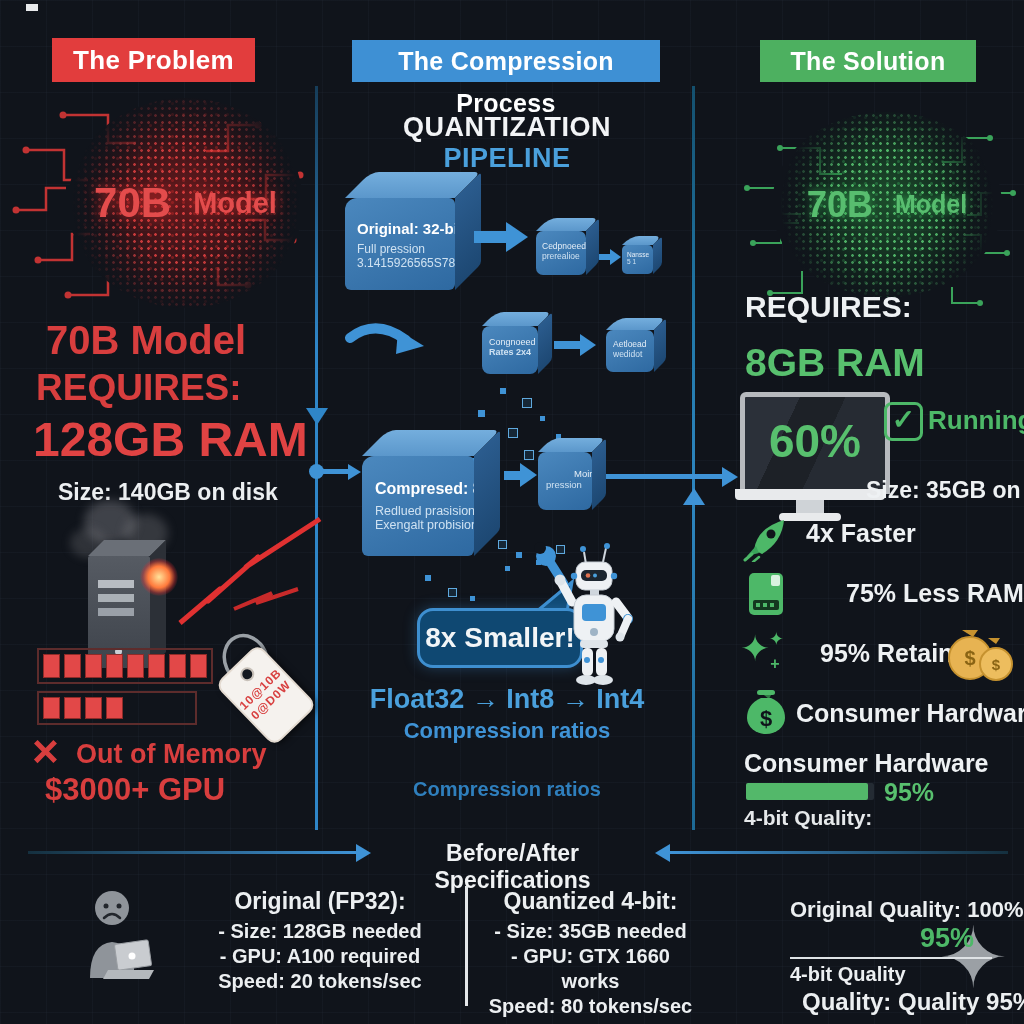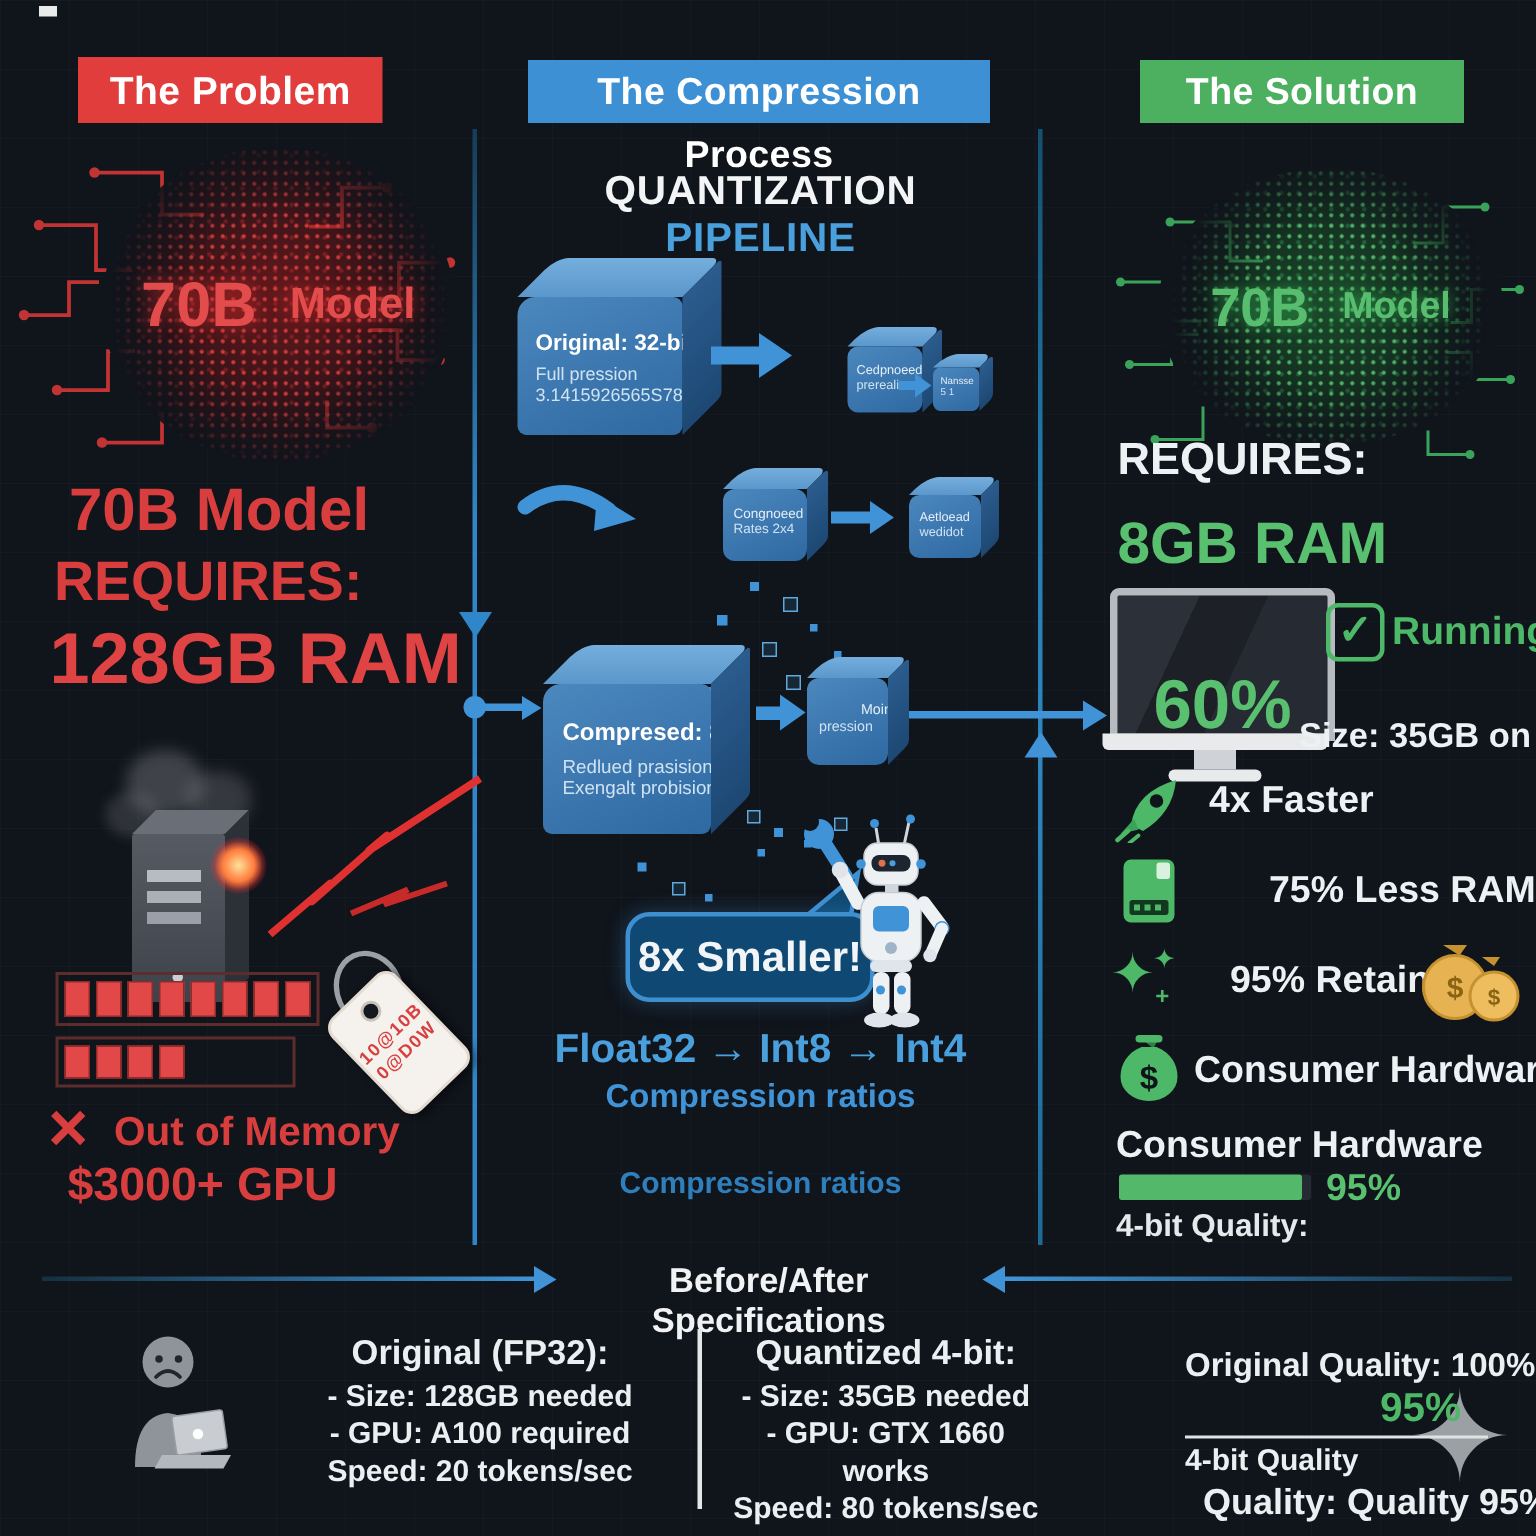--- a/index.html
+++ b/index.html
@@ -174,7 +174,7 @@
   <div class="harrow" style="left:474px;top:231px;width:34px;height:12px;"></div>
   <div class="abs head-r" style="left:506px;top:222px;border-top:15px solid transparent;border-bottom:15px solid transparent;border-left:22px solid #3f93d6;"></div>
 
-  <div class="cube" style="left:565px;top:218px;width:63px;height:57px;">
+  <div class="cube" style="left:536px;top:218px;width:63px;height:57px;">
     <div class="fc top" style="left:0;top:0;width:50px;height:13px;"></div>
     <div class="fc rgt" style="left:50px;top:13px;width:13px;height:44px;"></div>
     <div class="fc frn" style="left:0;top:13px;width:50px;height:44px;padding:10px 0 0 6px;border-radius:7px;">

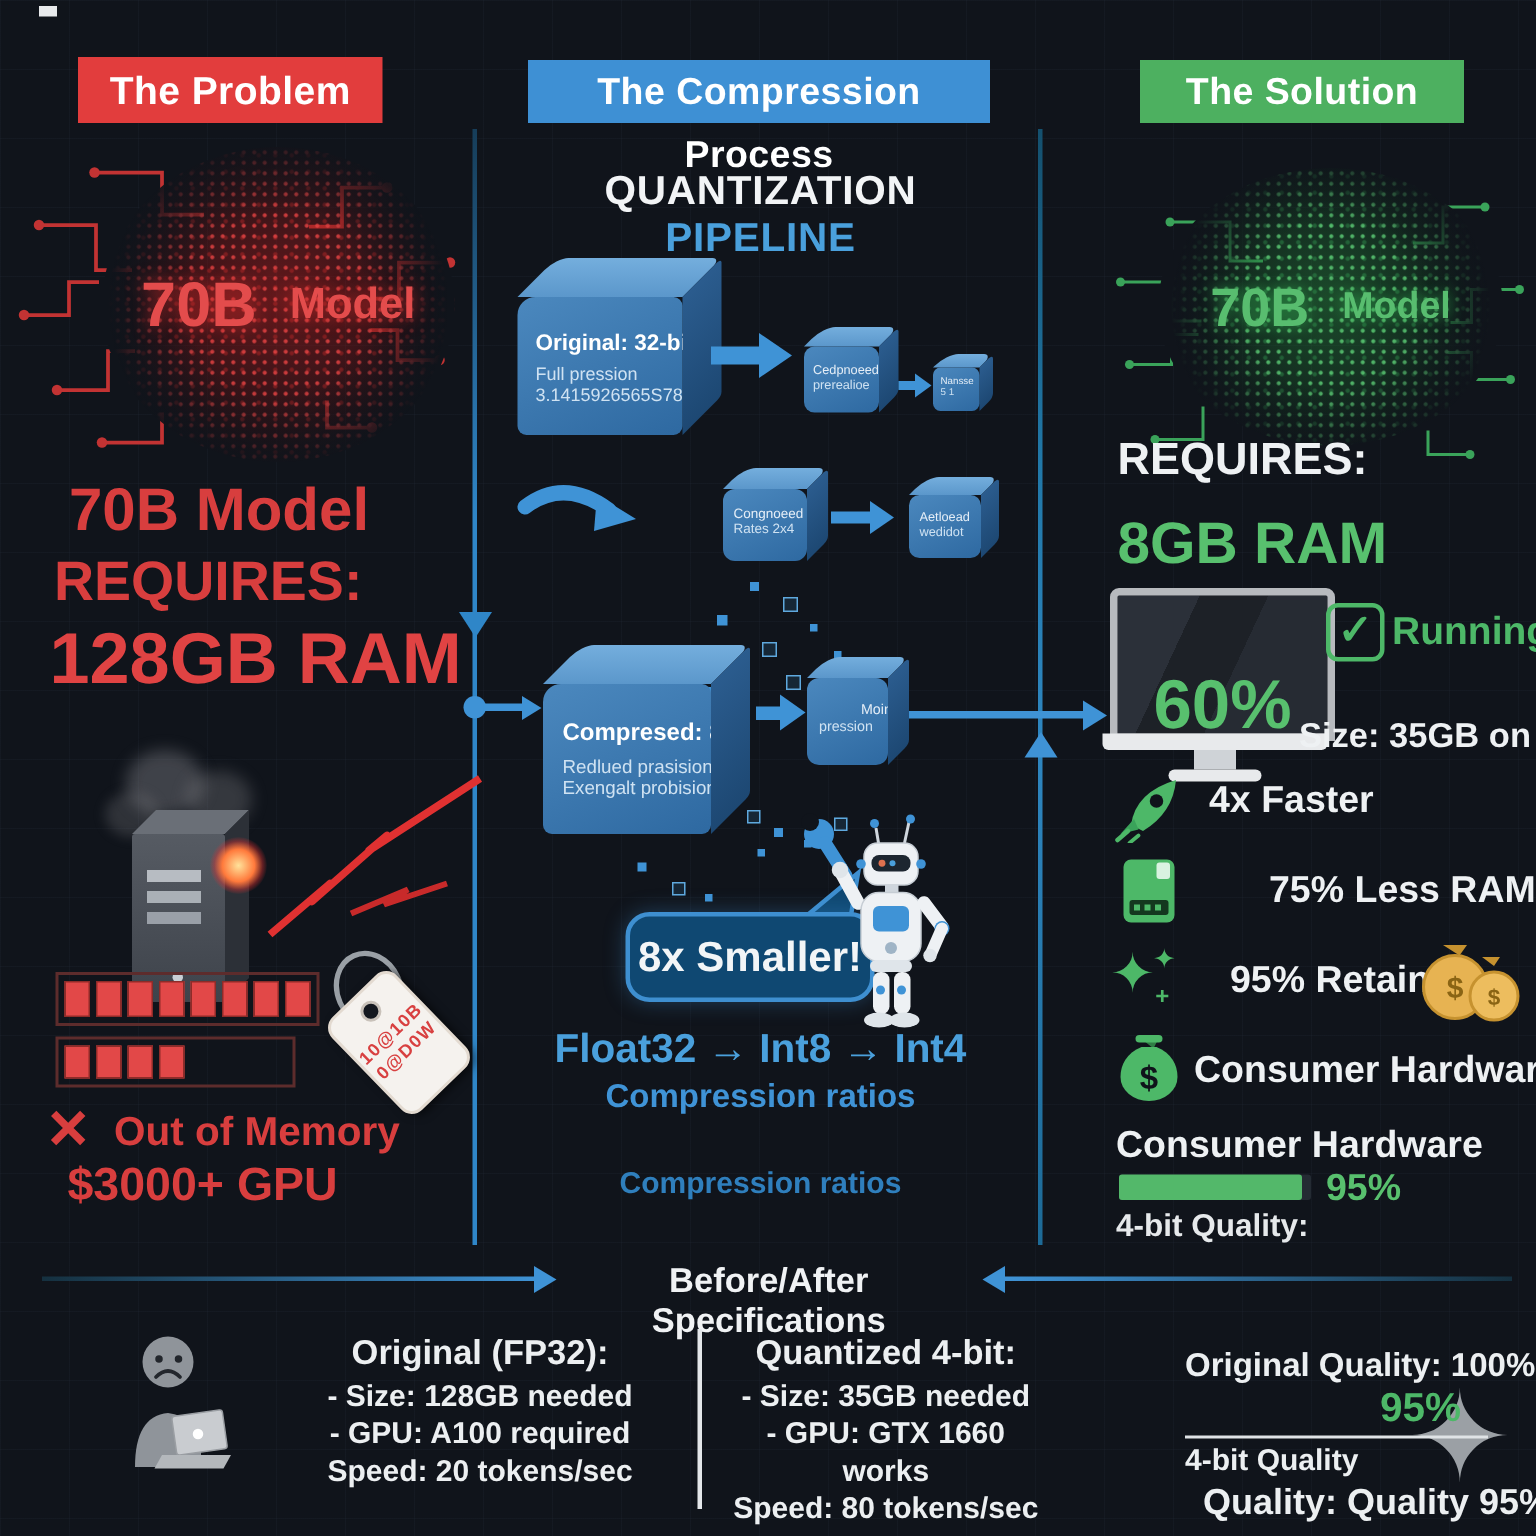--- a/index.html
+++ b/index.html
@@ -204,7 +204,7 @@
     <div class="fc rgt" style="left:56px;top:14px;width:14px;height:48px;"></div>
     <div class="fc frn" style="left:0;top:14px;width:56px;height:48px;padding:11px 0 0 7px;border-radius:8px;">
       <div class="cl2" style="font-size:9px;color:#e5eef7;">Congnoeed</div>
-      <div class="cl2" style="font-size:9px;">Rates 2x4</div>
+      <div class="cl2" style="font-size:9px;font-weight:bold;">Rates 2x4</div>
     </div>
   </div>
   <div class="harrow" style="left:554px;top:341px;width:28px;height:8px;"></div>

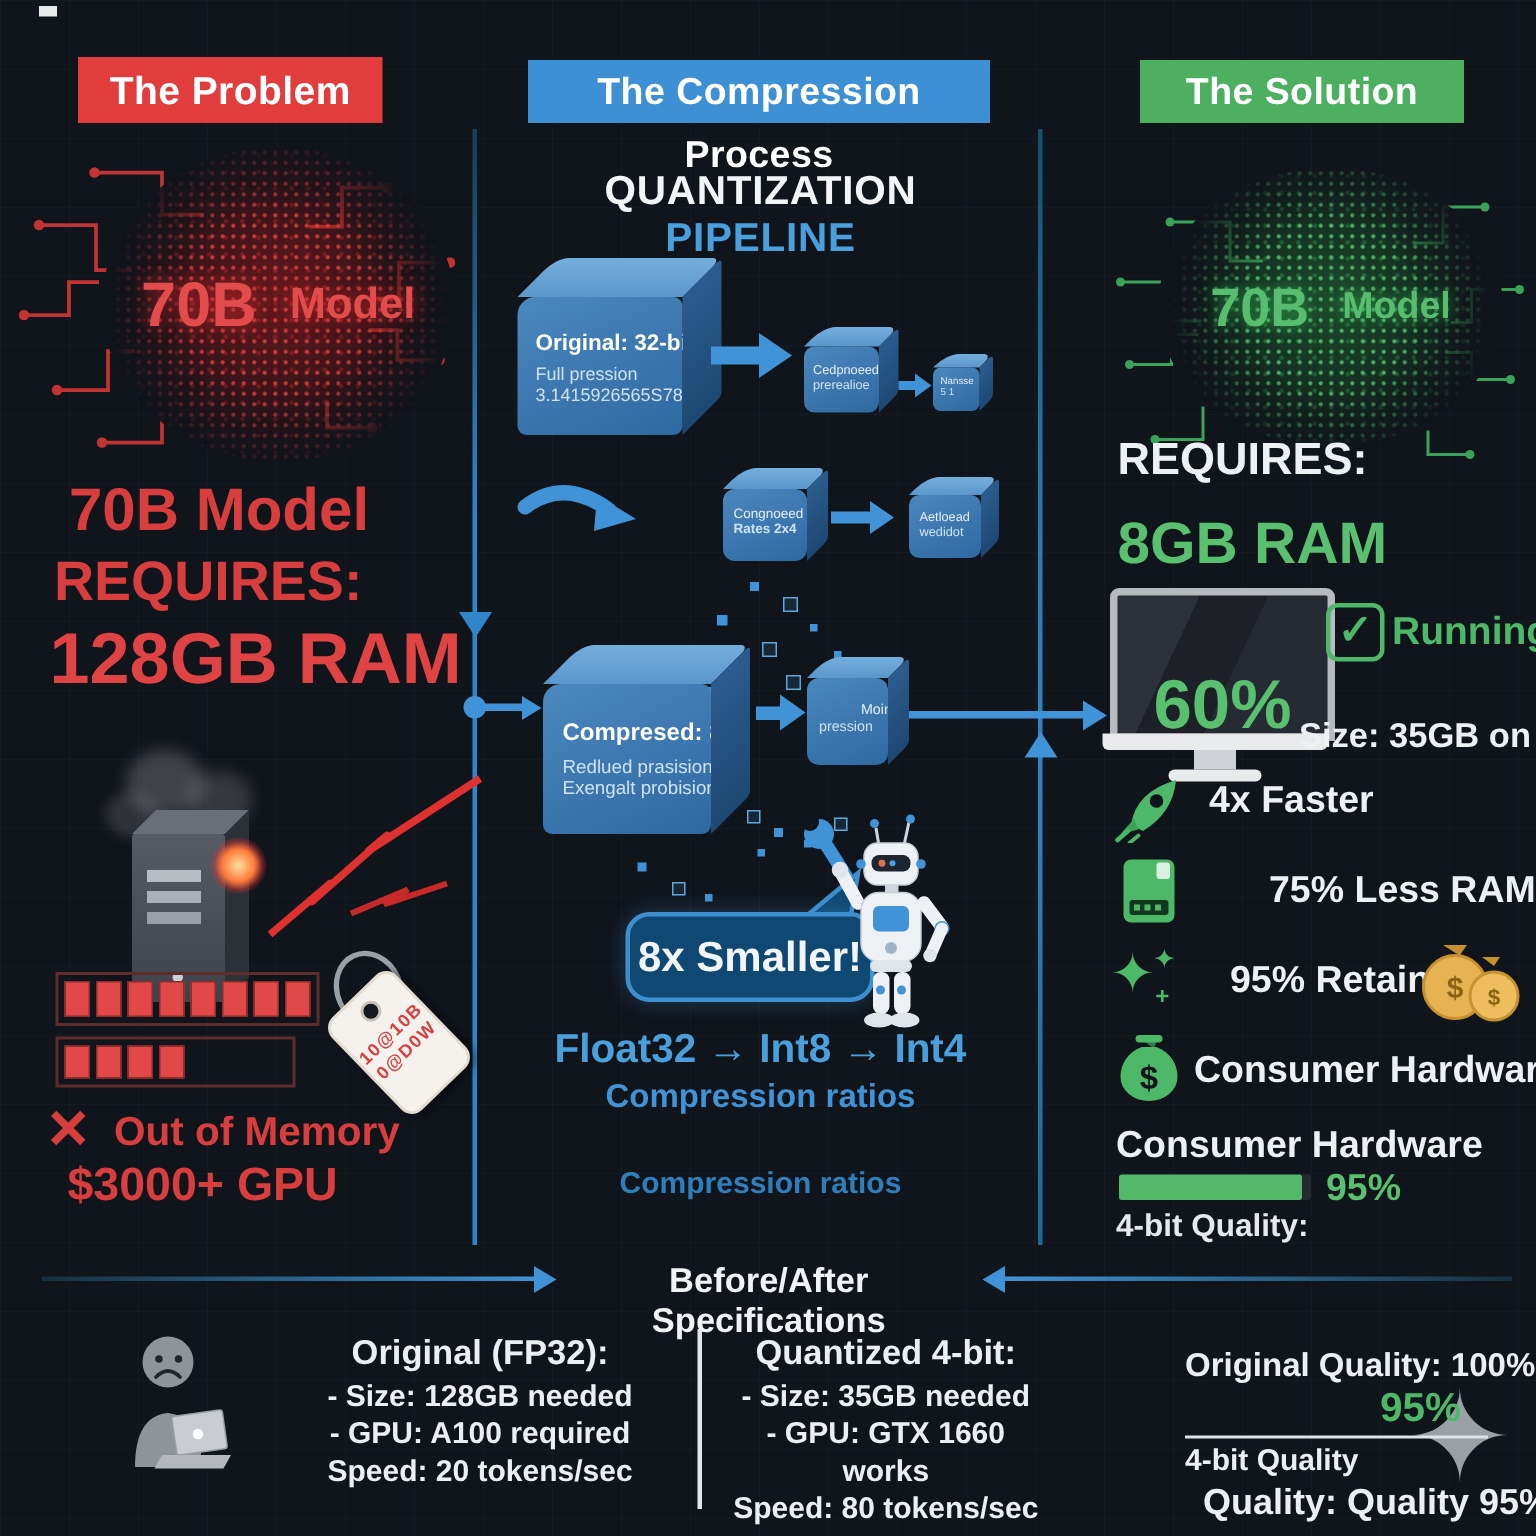--- a/index.html
+++ b/index.html
@@ -338,7 +338,7 @@
   <div class="abs txt b" style="left:745px;top:326px;font-size:39px;color:#58c06e;margin-top:16px;">8GB RAM</div>
 
   <div class="abs" style="left:740px;top:392px;width:140px;height:92px;background:linear-gradient(115deg,#2b3039 30%,#1d2127 30%,#1d2127 55%,#262b33 55%);border:5px solid #b7babe;border-radius:6px 6px 0 0;">
-    <div class="ctr b" style="line-height:88px;font-size:46px;color:#58c06e;margin-top:28px;">60%</div>
+    <div class="ctr b" style="line-height:88px;font-size:46px;color:#58c06e;">60%</div>
   </div>
   <div class="abs" style="left:735px;top:489px;width:150px;height:11px;background:#e8eaec;border-radius:0 0 4px 4px;"></div>
   <div class="abs" style="left:796px;top:500px;width:28px;height:13px;background:#cfd3d7;"></div>

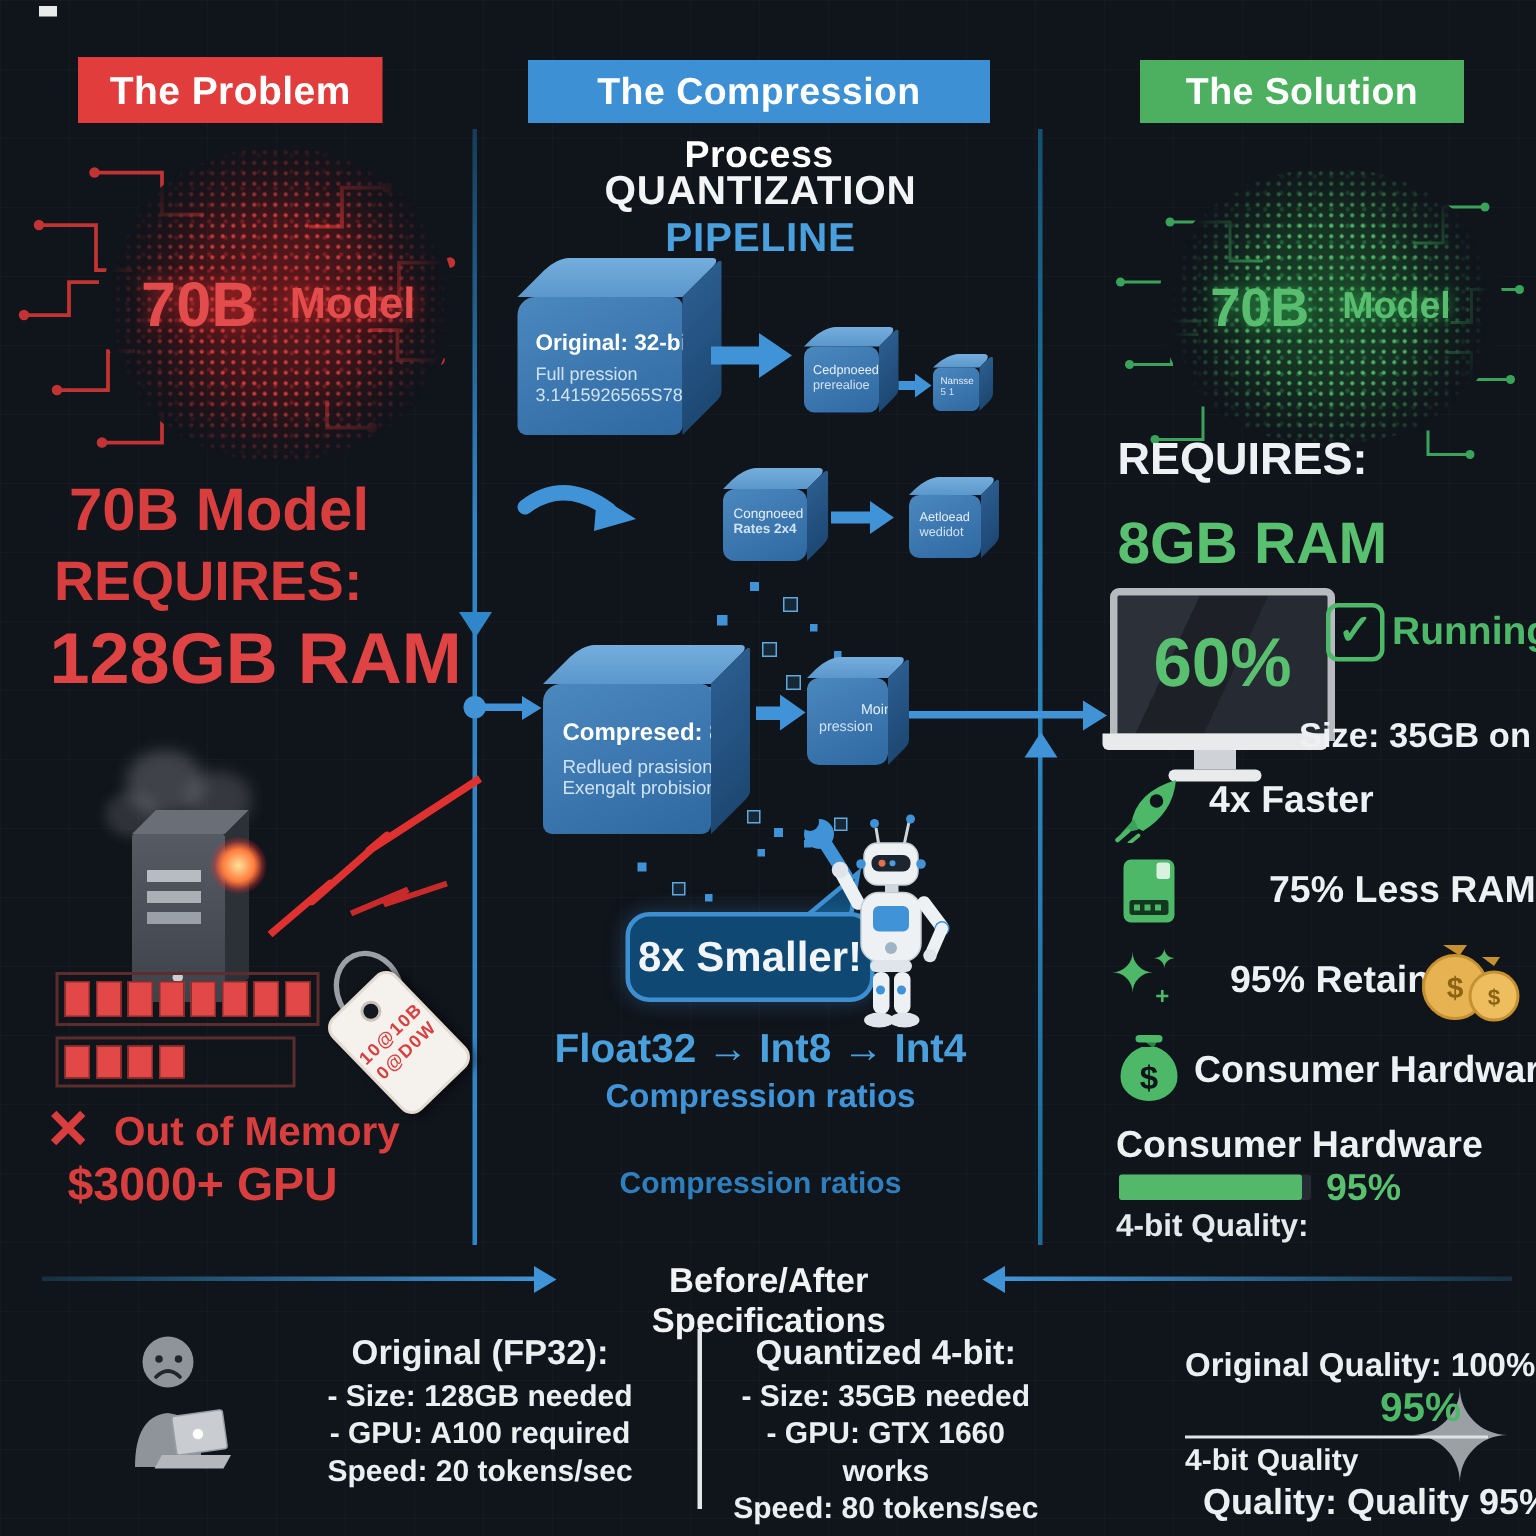--- a/index.html
+++ b/index.html
@@ -104,6 +104,7 @@
   <div class="abs txt b" style="left:46px;top:318px;font-size:40px;color:#d83e3e;">70B Model</div>
   <div class="abs txt b" style="left:36px;top:368px;font-size:37px;color:#d83e3e;">REQUIRES:</div>
   <div class="abs txt b" style="left:33px;top:414px;font-size:48px;color:#e04343;">128GB RAM</div>
+  <div class="abs txt b" style="left:58px;top:480px;font-size:23px;color:#eceff1;">Size: 140GB on disk</div>
 
   <div class="abs" style="left:84px;top:500px;width:52px;height:44px;border-radius:50%;background:rgba(165,165,170,.32);filter:blur(5px);"></div>
   <div class="abs" style="left:124px;top:514px;width:44px;height:38px;border-radius:50%;background:rgba(150,150,155,.28);filter:blur(5px);"></div>

